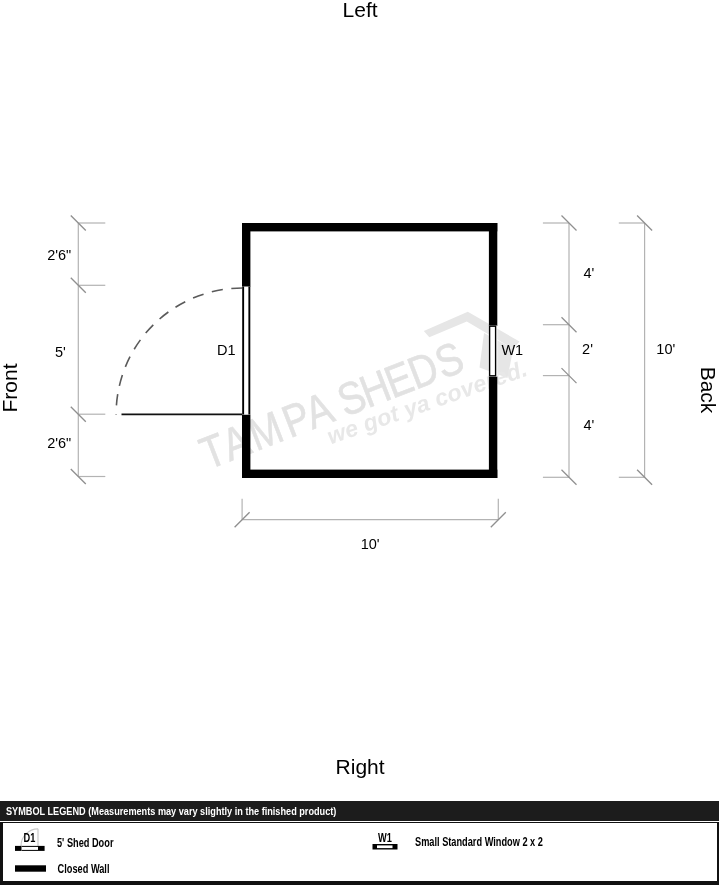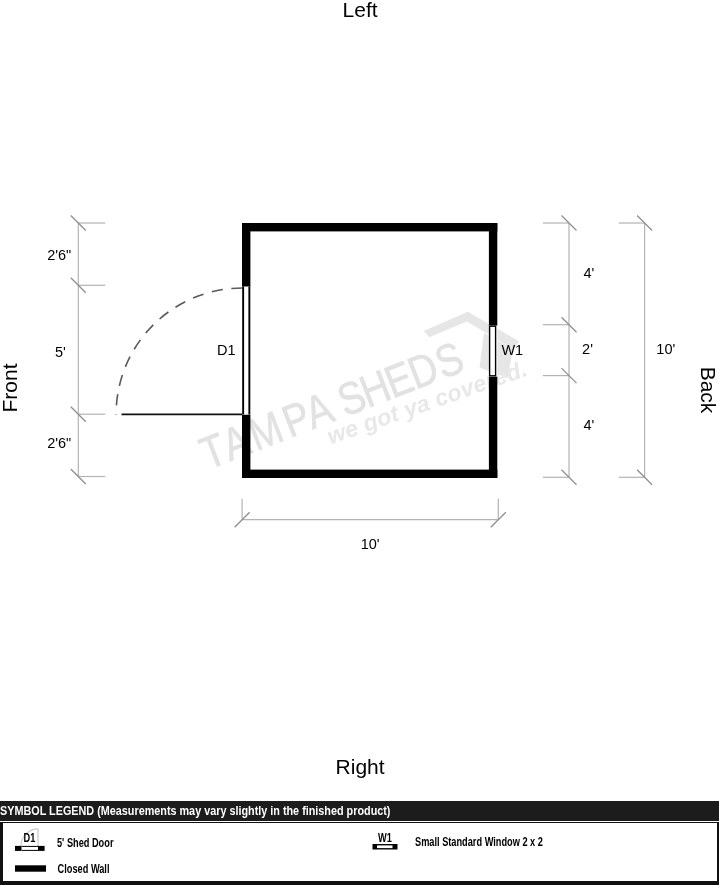--- a/index.html
+++ b/index.html
@@ -133,7 +133,7 @@
   <text transform="translate(701.3 390) rotate(90)" font-size="21" fill="#000" text-anchor="middle">Back</text>
 </svg>
 
-<div class="abs" style="left:0;top:800.8px;width:719px;height:20.5px;background:#1c1c1c;color:#fff;font-weight:bold;font-size:13px;line-height:20.5px;box-sizing:border-box"><span style="display:inline-block;transform:scaleX(0.832);transform-origin:left center;white-space:nowrap">SYMBOL LEGEND (Measurements may vary slightly in the finished product)</span></div>
+<div class="abs" style="left:0;top:800.8px;width:719px;height:20.5px;background:#1c1c1c;color:#fff;font-weight:bold;font-size:11px;line-height:20.5px;padding-left:6px;box-sizing:border-box"><span style="display:inline-block;transform:scaleX(0.832);transform-origin:left center;white-space:nowrap">SYMBOL LEGEND (Measurements may vary slightly in the finished product)</span></div>
 
 <div class="abs" style="left:0;top:822.3px;width:719px;height:62.7px;background:#fff;border:solid #111;border-width:1.8px 2.2px 4px 3px;box-sizing:border-box"></div>
 

